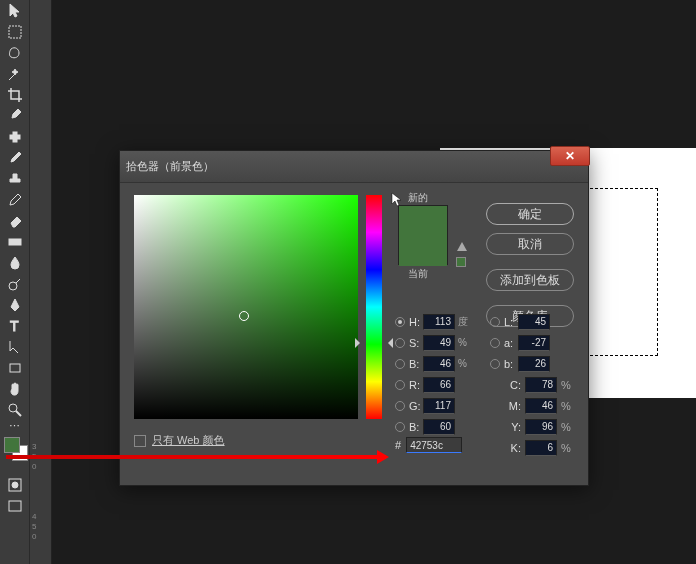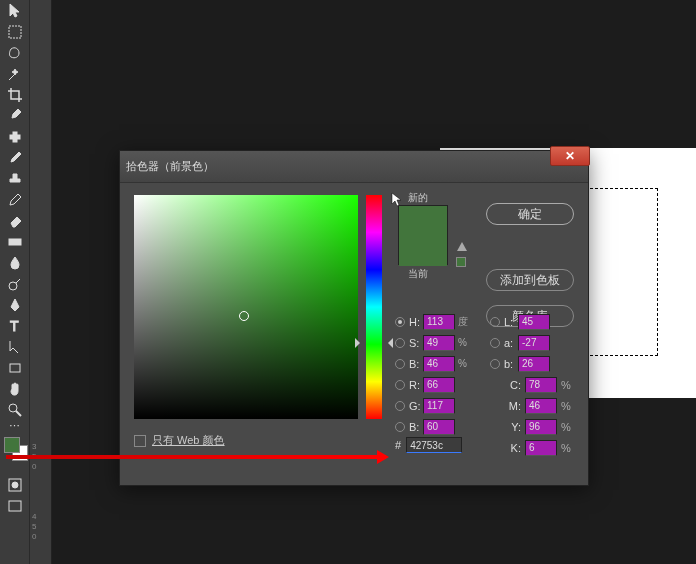--- a/index.html
+++ b/index.html
@@ -235,6 +235,7 @@
     <div class="cube-ic"></div>
 
     <div class="btn btn-ok">确定</div>
+    <div class="btn btn-cancel">取消</div>
     <div class="btn btn-add">添加到色板</div>
     <div class="btn btn-lib">颜色库</div>
 

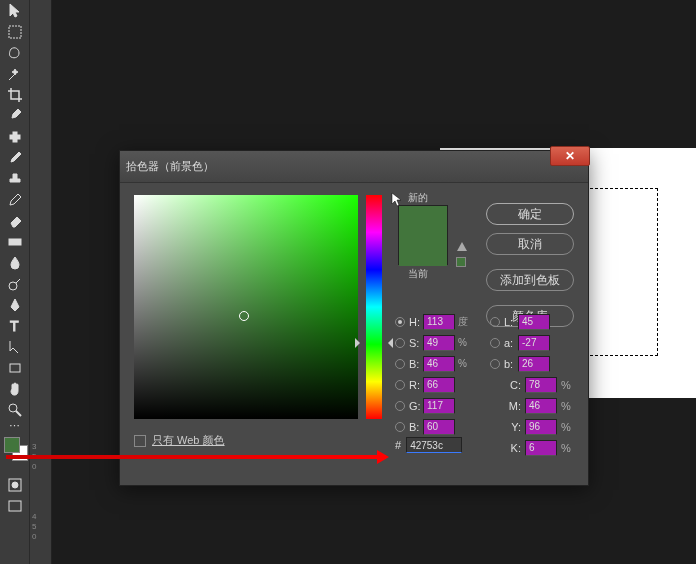--- a/index.html
+++ b/index.html
@@ -52,7 +52,7 @@
     .rad { width: 10px; height: 10px; border: 1px solid #888; border-radius: 50%; margin-right: 4px; cursor: pointer; display: flex; align-items: center; justify-content: center; }
     .rad.sel::after { content: ''; width: 4px; height: 4px; background: #ccc; border-radius: 50%; }
     .vlbl { width: 14px; color: #ddd; }
-    .vinp { width: 32px; height: 16px; background: #a21caf; border: 1px solid #222; border-bottom-color: #555; color: #ddd; padding: 0 3px; font-size: 10px; text-align: left; }
+    .vinp { width: 32px; height: 16px; background: #0f172a; border: 1px solid #222; border-bottom-color: #555; color: #ddd; padding: 0 3px; font-size: 10px; text-align: right; }
     .vunit { width: 14px; margin-left: 3px; font-size: 10px; color: #aaa; }
     
     .values2 { position: absolute; left: 370px; top: 128px; }

